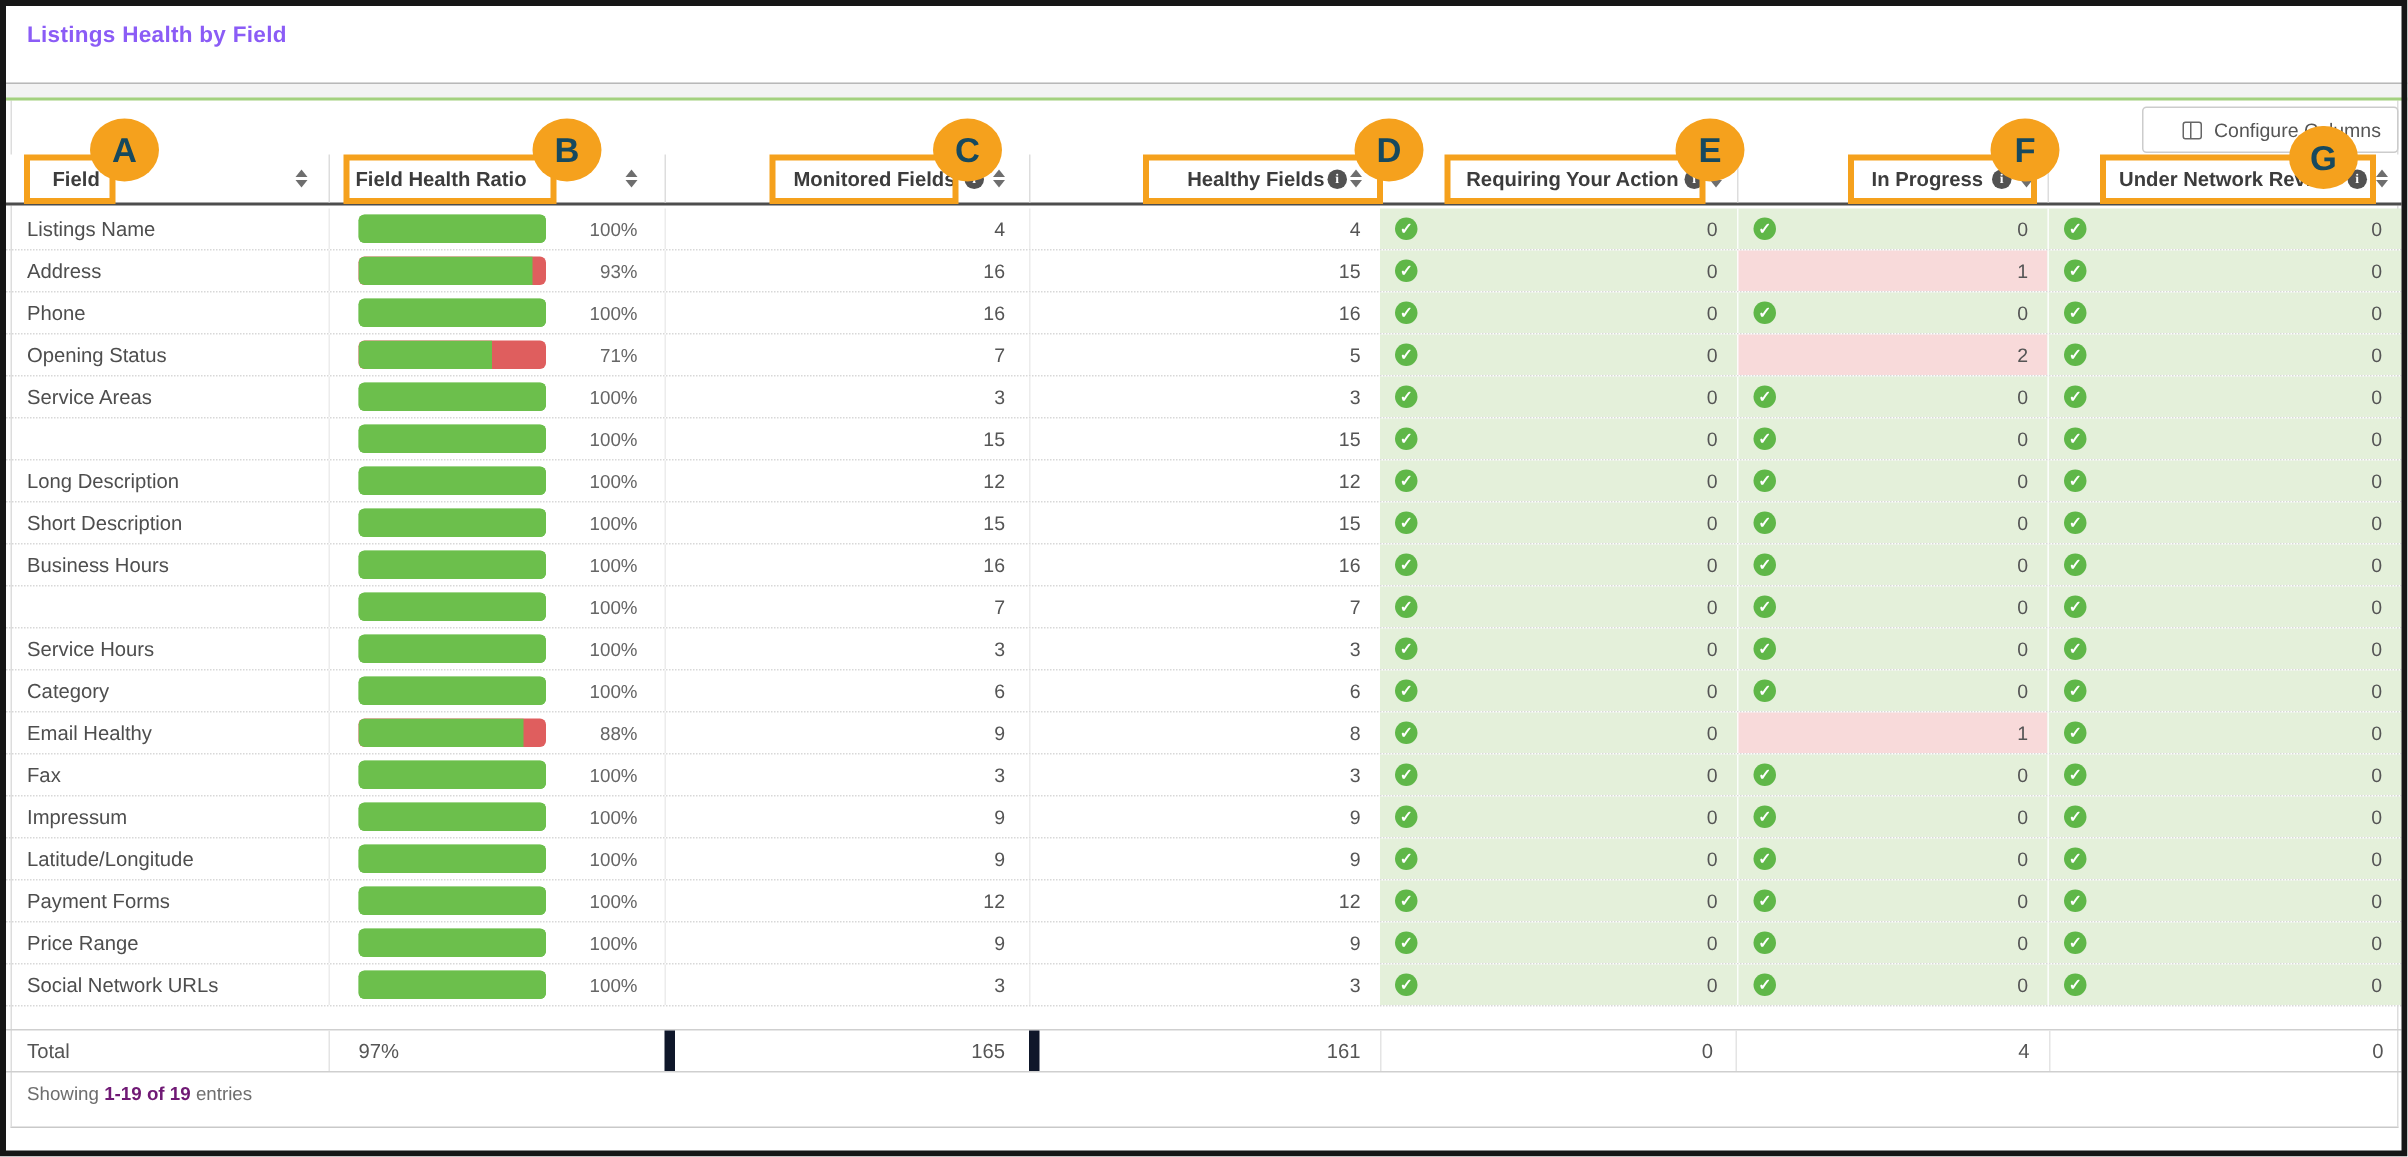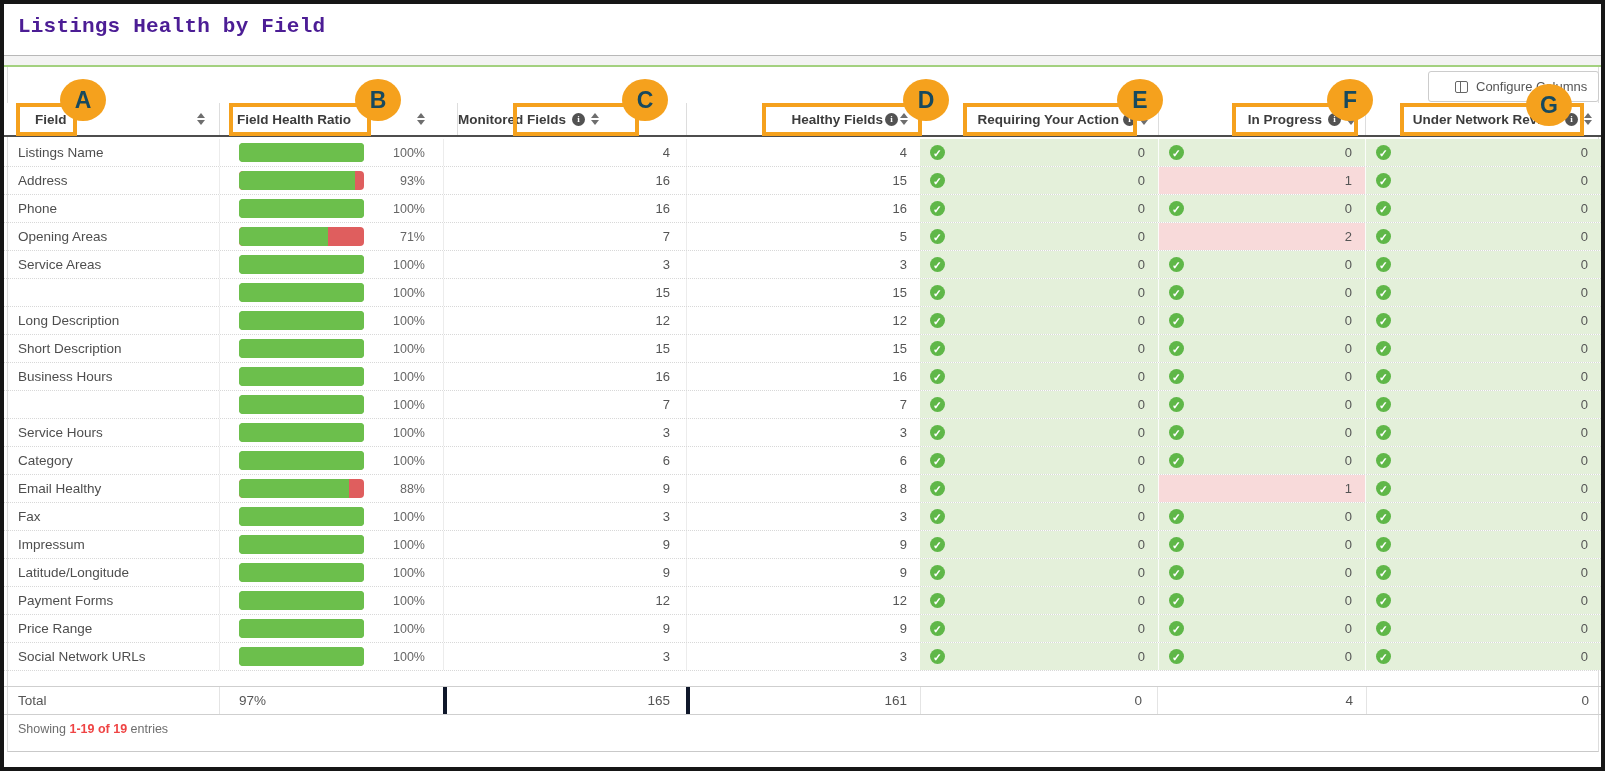--- a/index.html
+++ b/index.html
@@ -8,7 +8,7 @@
 
   .frame { position:absolute; inset:0; border:4px solid #161616; z-index:60; pointer-events:none; }
 
-  .page-title { position:absolute; left:18px; top:15px; font-size:21px; font-weight:700; color:#4c1d95; letter-spacing:.2px;font-family:Liberation Mono, monospace; }
+  .page-title { position:absolute; left:18px; top:15px; font-size:15px; font-weight:700; color:#8b5cf6; letter-spacing:.2px; }
   .title-band { position:absolute; left:0; right:0; top:55px; height:12px; background:#f3f3f3; border-top:1px solid #b8b8b8; }
   .green-line { position:absolute; left:0; right:0; top:65px; height:2px; background:#a3d17f; z-index:2; }
   .card { position:absolute; left:7px; right:6px; top:67px; height:685px; background:#fff;

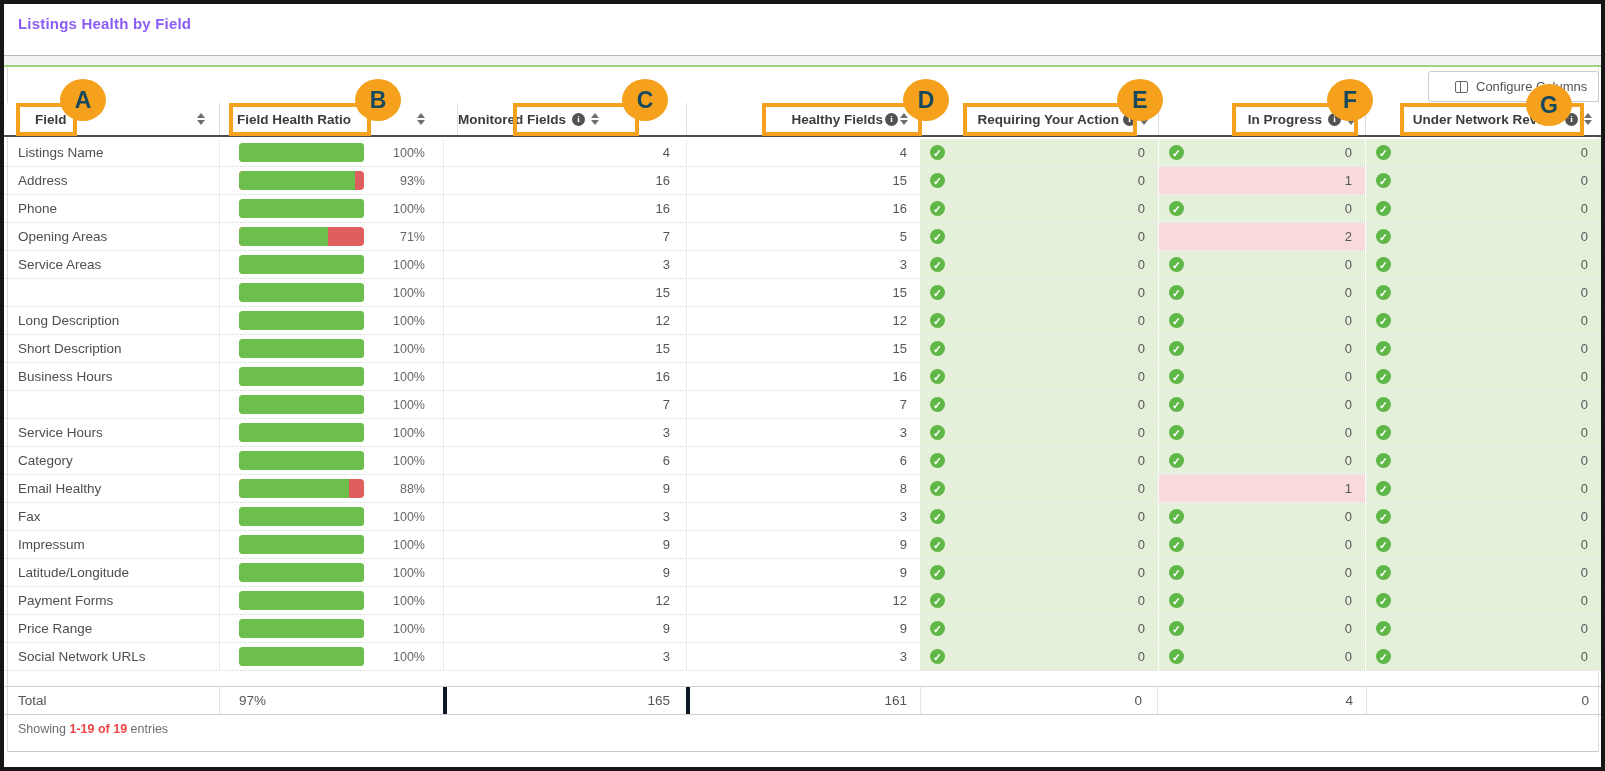--- a/index.html
+++ b/index.html
@@ -28,7 +28,7 @@
   .th + .th { border-left:1px solid #ddd; }
   .th-1 { left:0; width:215px; padding-left:31px; }
   .th-2 { left:215px; width:224px; padding-left:17px; }
-  .th-3 { left:453px; width:243px; padding-right:16px; gap:6px; }
+  .th-3 { left:439px; width:243px; justify-content:flex-end; padding-right:16px; gap:6px; }
   .th-4 { left:682px; width:234px; justify-content:flex-end; padding-right:12px; gap:2px; }
   .th-5 { left:916px; width:238px; justify-content:flex-end; padding-right:10px; gap:4px; }
   .th-6 { left:1154px; width:207px; justify-content:flex-end; padding-right:10px; gap:6px; }

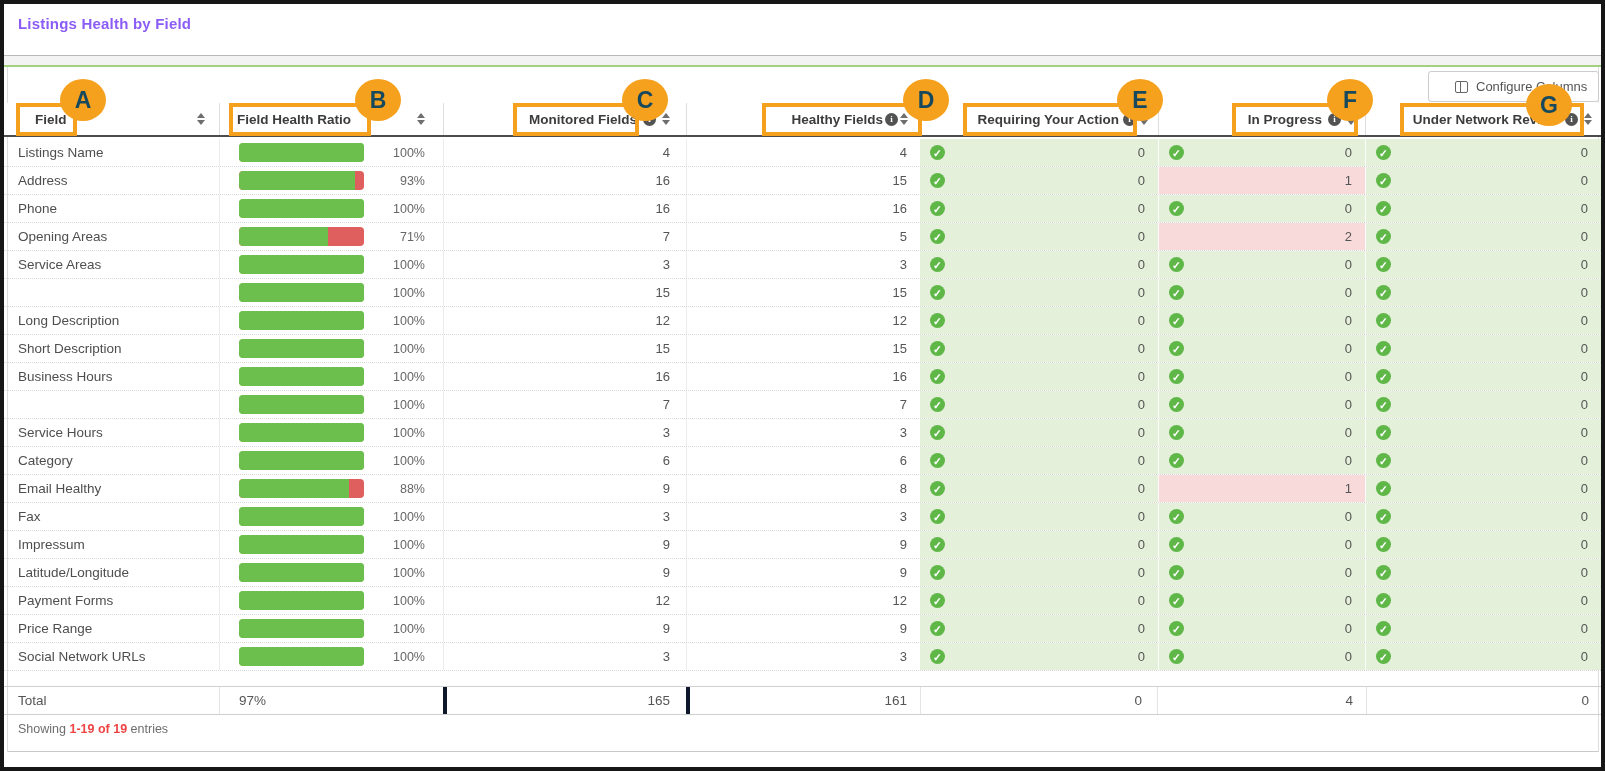--- a/index.html
+++ b/index.html
@@ -239,7 +239,7 @@
     </div>
   </div>
     <div class="row">
-    <div class="cell c1">Opening Areas</div>
+    <div class="cell c1">Opening Status</div>
     <div class="cell c2">
       <div class="bar">
           <div class="fill" style="width: 71%;"></div>

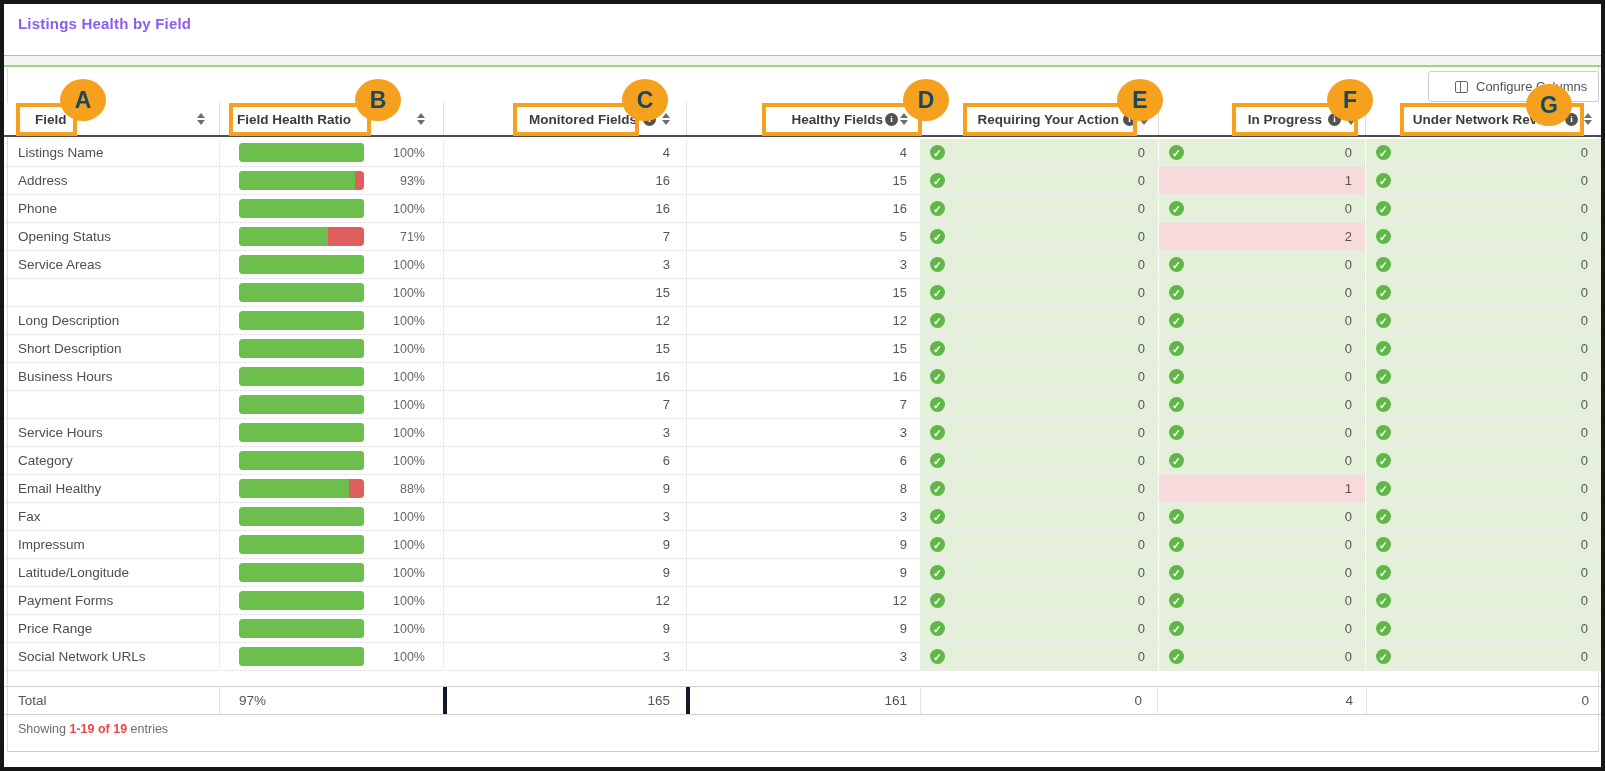--- a/index.html
+++ b/index.html
@@ -71,7 +71,7 @@
                border-top:1px solid #cfcfcf; border-bottom:1px solid #cfcfcf; z-index:1; }
   .total-row .cell { height:27px; font-size:13.5px; color:#555; }
   .total-row .c2 { padding-left:19px; border-left:1px solid #e4e4e4; }
-  .total-row .c3,.total-row .c4 { border-left:4px solid #0f172a; }
+  .total-row .c3,.total-row .c4 { border-left:7px solid #0f172a; }
   .total-row .t5 { left:916px; width:237px; justify-content:flex-end; padding-right:15px; border-left:1px solid #e4e4e4; }
   .total-row .t6 { left:1153px; width:209px; justify-content:flex-end; padding-right:13px; border-left:1px solid #e4e4e4; }
   .total-row .t7 { left:1362px; width:235px; justify-content:flex-end; padding-right:12px; border-left:1px solid #e4e4e4; }

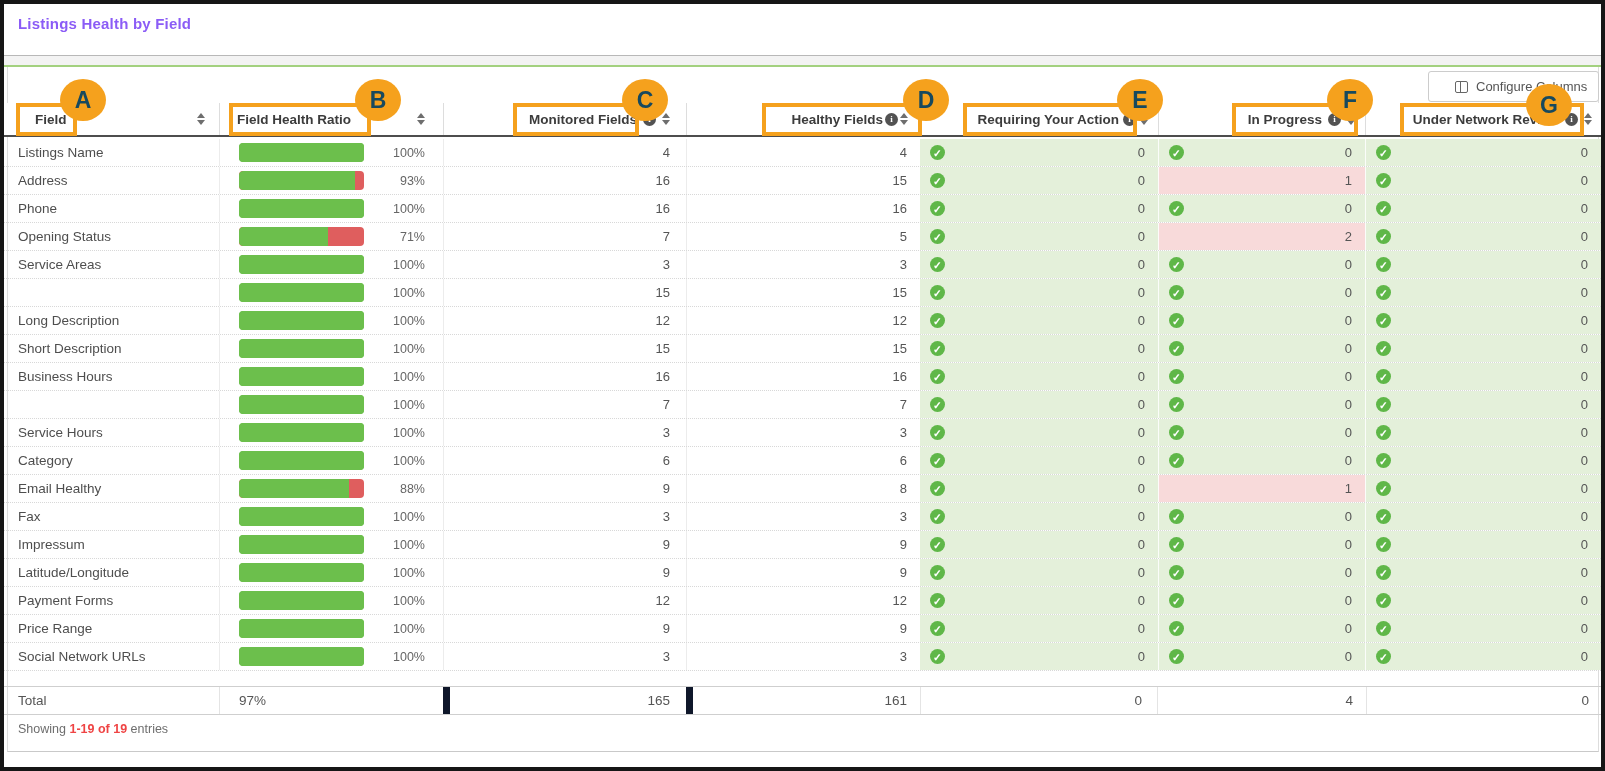--- a/index.html
+++ b/index.html
@@ -77,7 +77,7 @@
   .total-row .t7 { left:1362px; width:235px; justify-content:flex-end; padding-right:12px; border-left:1px solid #e4e4e4; }
 
   .showing { position:absolute; left:18px; top:722px; font-size:12.5px; color:#6e6e6e; z-index:1; }
-  .showing b { color:#ef4444; }
+  .showing b { color:#701a75; }
 
   
   .hl-rect { position:absolute; top:103px; height:33px; border:4px solid #f5a11d; z-index:30; pointer-events:none; }

